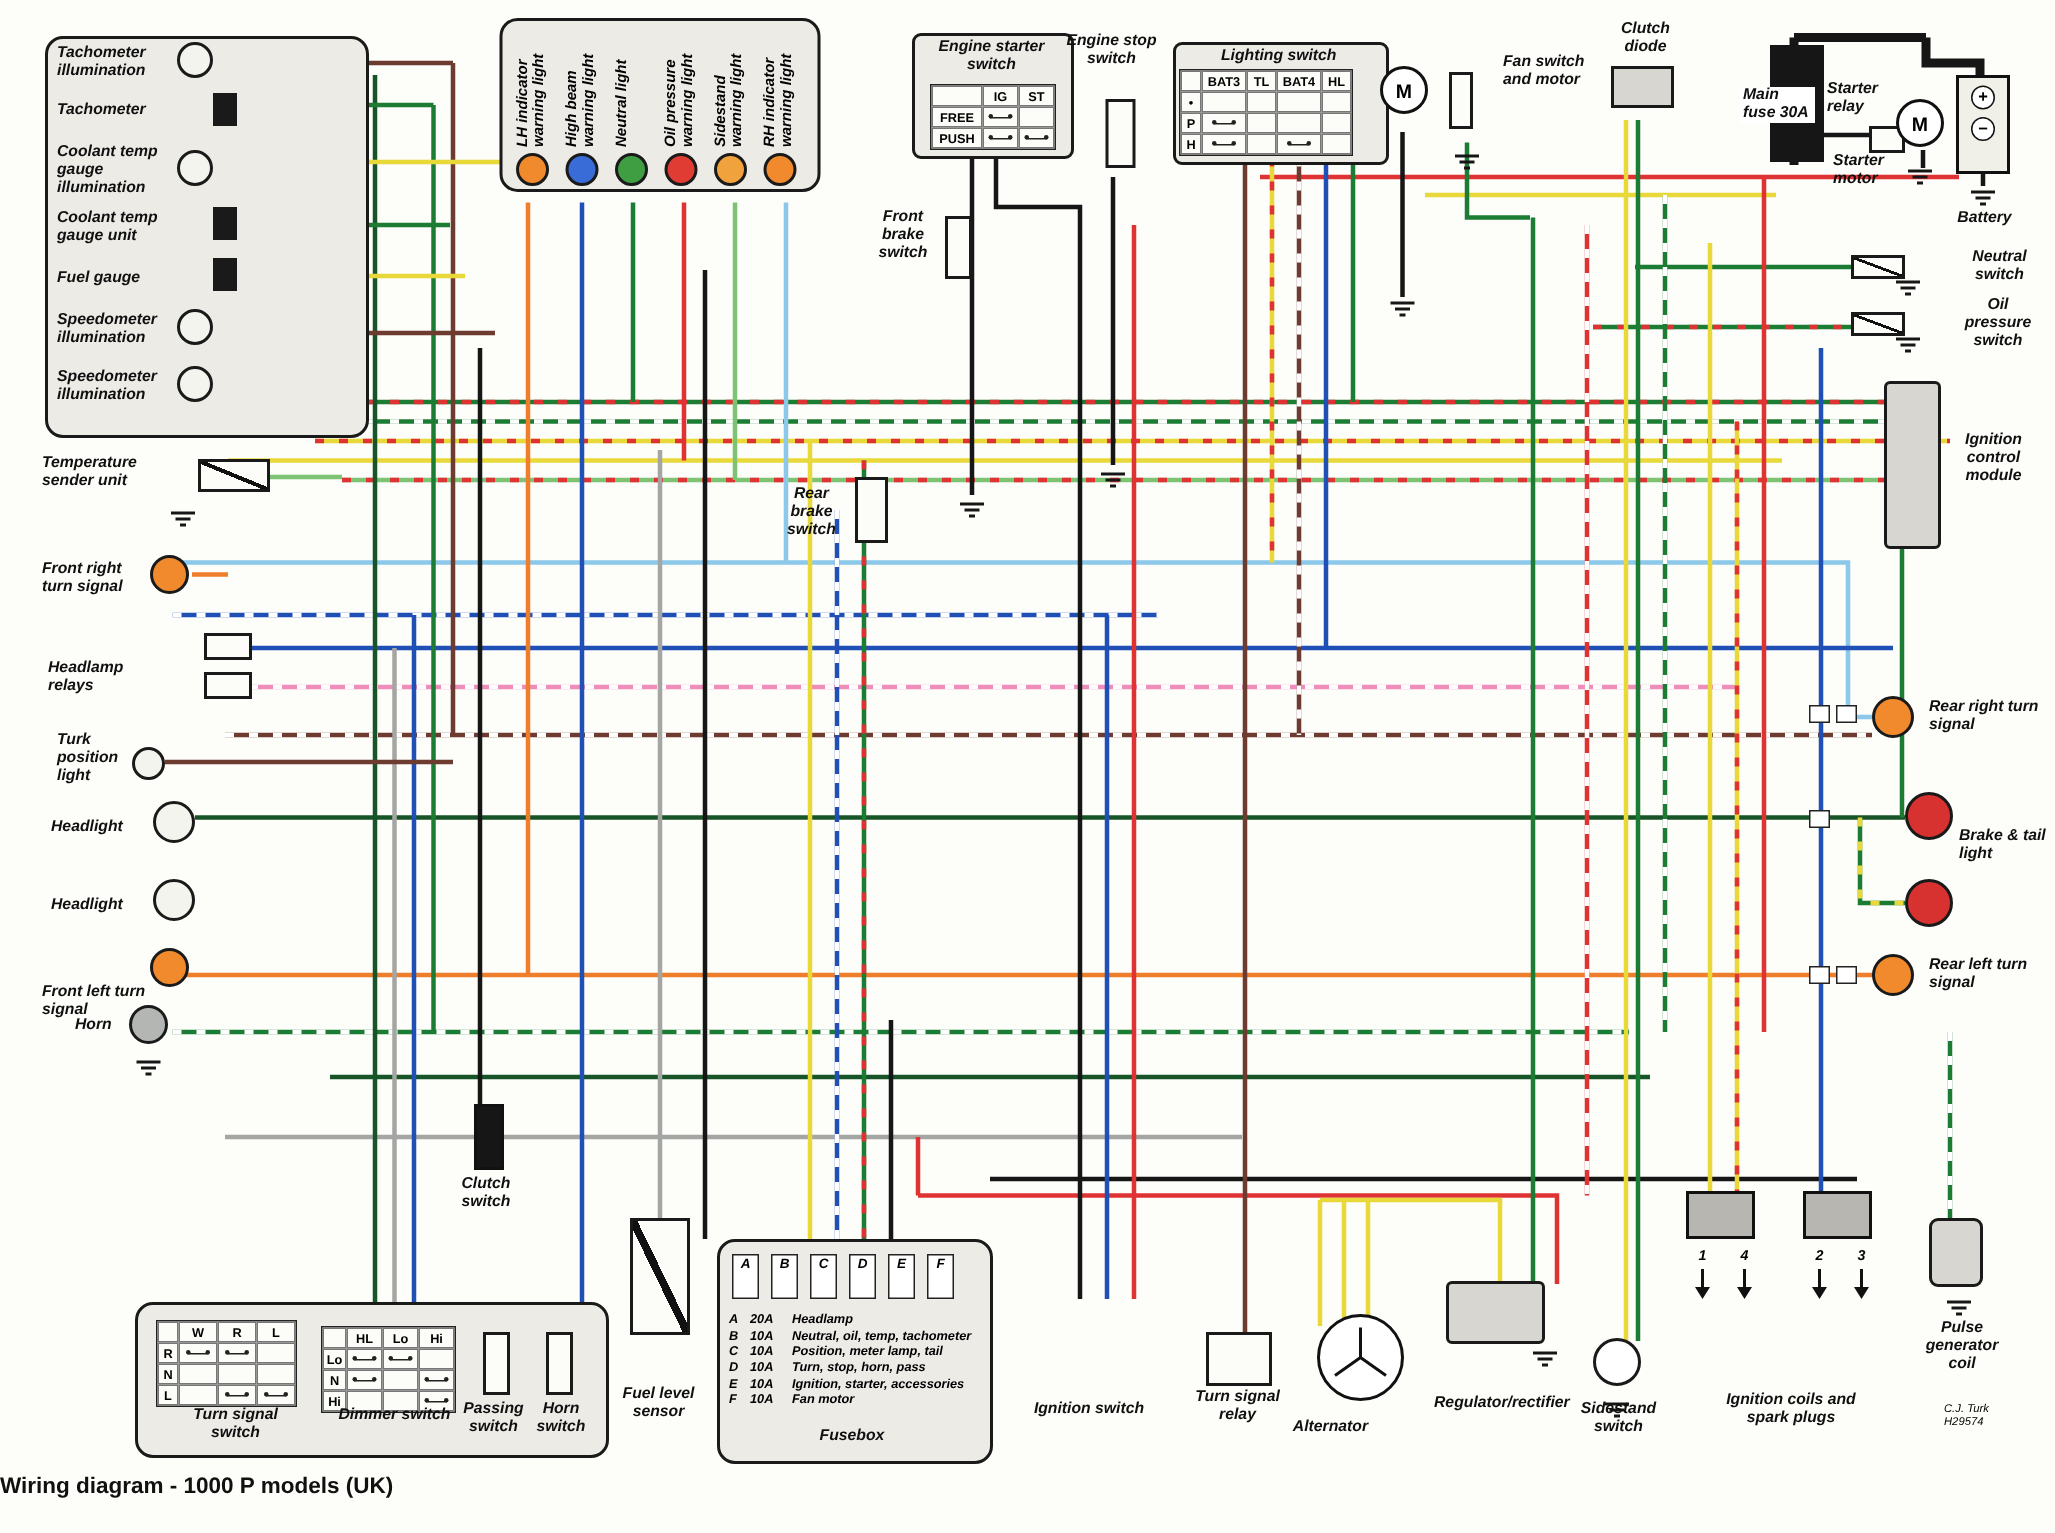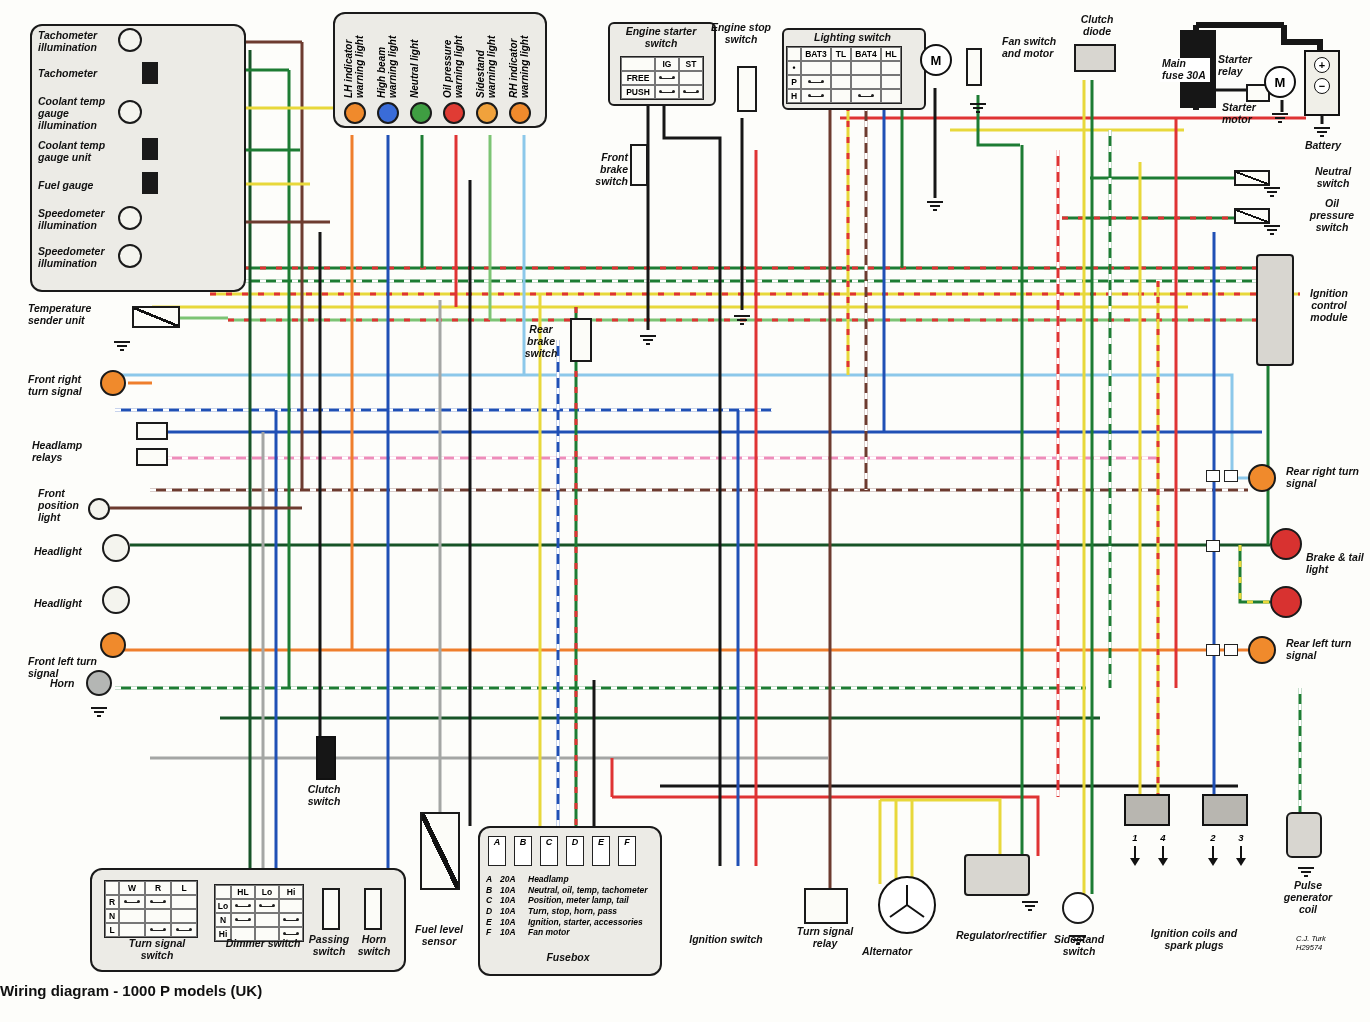--- a/index.html
+++ b/index.html
@@ -262,7 +262,7 @@
       <div class="cell"></div>
   </div>
 
-  <div class="lbl tc" style="left:576px;top:152px;width:52px;text-align:right;">Front brake switch</div>
+  <div class="lbl tc" style="left:576px;top:139px;width:52px;">Front brake switch</div>
   <div class="whitebox" style="left:630px;top:144px;width:18px;height:42px;"></div>
   <div class="lbl tc" style="left:516px;top:324px;width:50px;">Rear brake switch</div>
   <div class="whitebox" style="left:570px;top:318px;width:22px;height:44px;"></div>

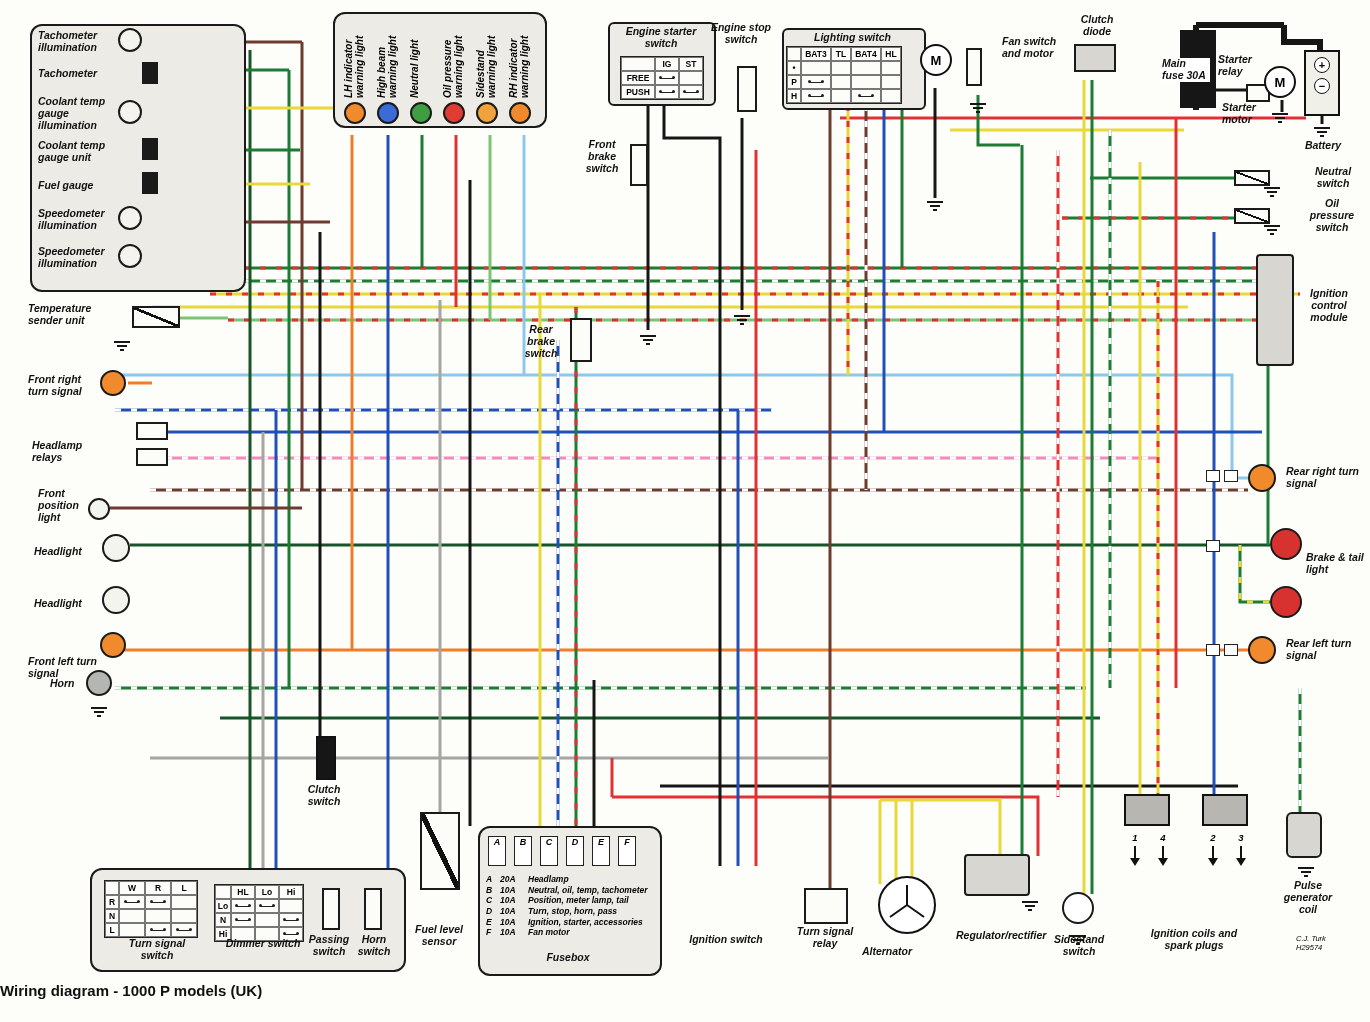--- a/index.html
+++ b/index.html
@@ -321,7 +321,7 @@
   <div class="whitebox" style="left:136px;top:422px;width:32px;height:18px;"></div>
   <div class="whitebox" style="left:136px;top:448px;width:32px;height:18px;"></div>
 
-  <div class="lbl" style="left:38px;top:488px;width:55px;">Front position light</div>
+  <div class="lbl" style="left:38px;top:488px;width:55px;">Turk position light</div>
   <div class="bulb" style="left: 88px; top: 498px; width: 22px; height: 22px; background-color: rgb(244, 244, 238);"></div>
 
   <div class="lbl" style="left:34px;top:546px;width:60px;">Headlight</div>

